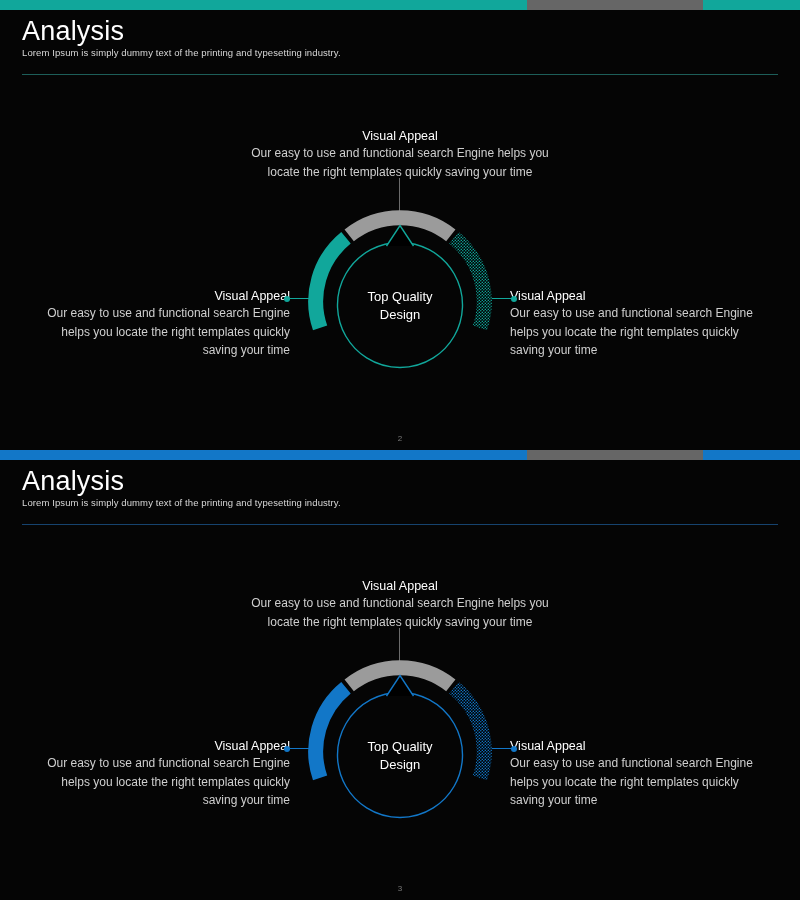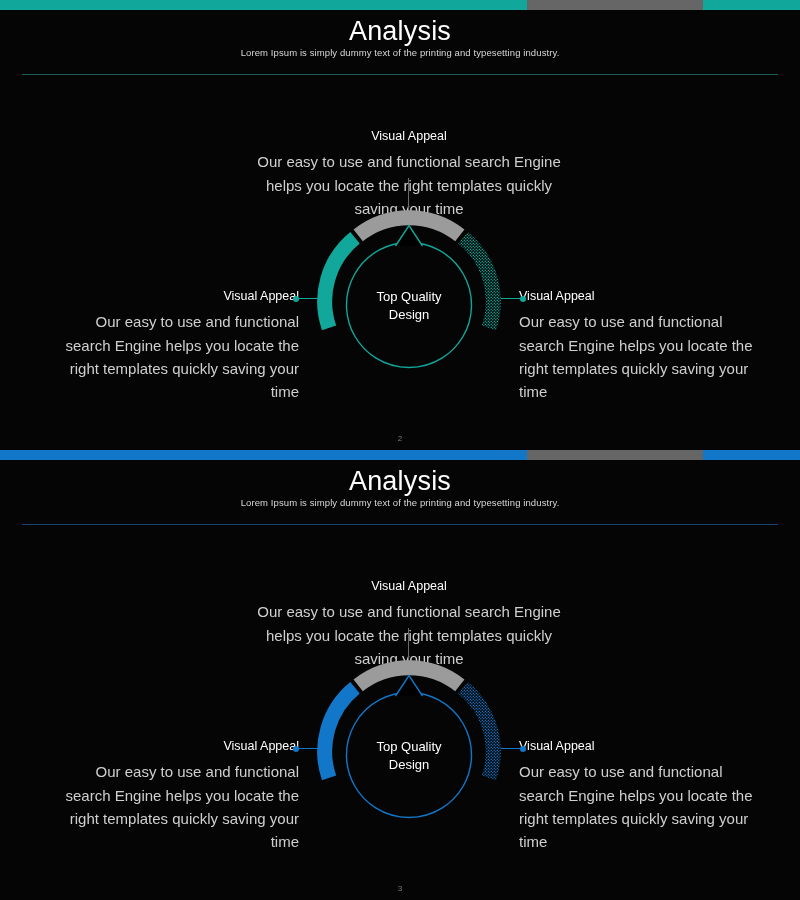--- a/index.html
+++ b/index.html
@@ -36,7 +36,7 @@
   }
 
   
-  .header { position:absolute; left:22px; top:16px; right:22px;text-align:center; }
+  .header { position:absolute; left:22px; top:16px; right:22px; }
   .slide-title {
     font-size:27px;
     font-weight:400;

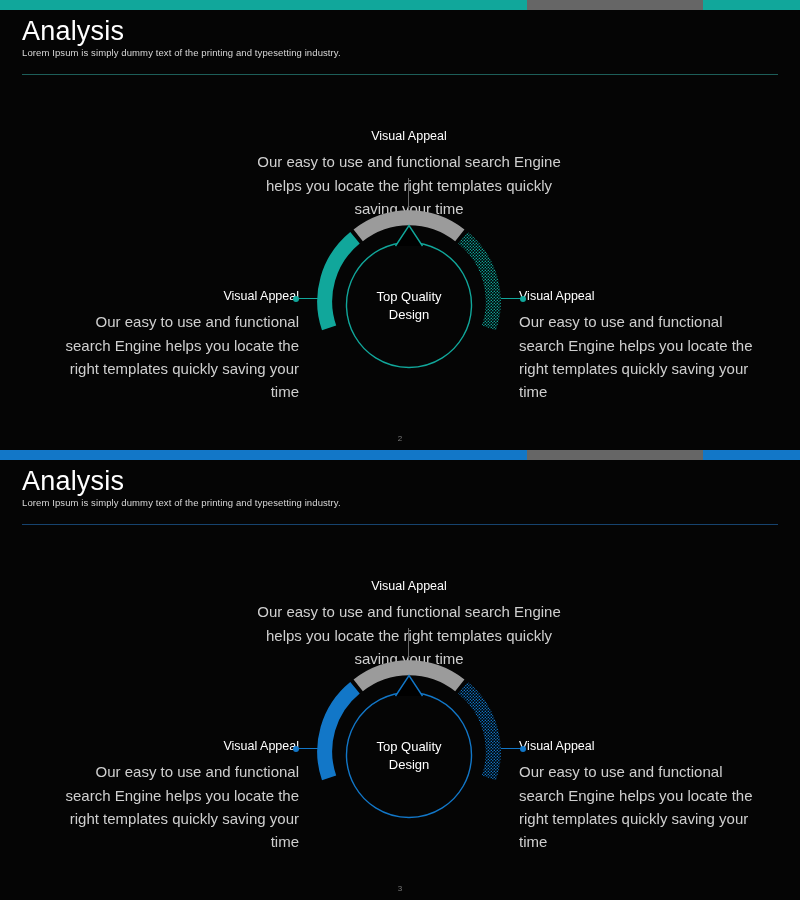--- a/index.html
+++ b/index.html
@@ -57,7 +57,7 @@
   
   .diagram {
     position:absolute;
-    left:9px; top:100px;
+    left:0; top:100px;
     width:656px; height:300px;
   }
   .gauge {

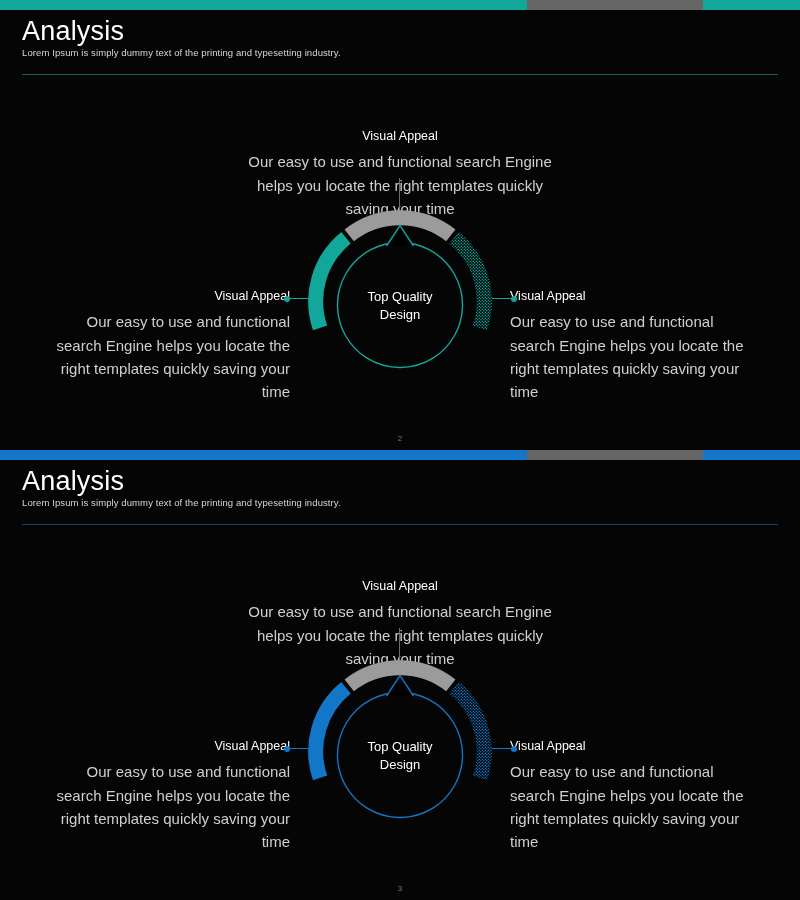--- a/index.html
+++ b/index.html
@@ -77,8 +77,7 @@
     white-space:nowrap;
   }
   .lbl .lbl-body {
-    margin-top:6px;
-    font-size:15px;
+    font-size:12px;
     line-height:1.55;
     color:#cfcfcf;
   }

